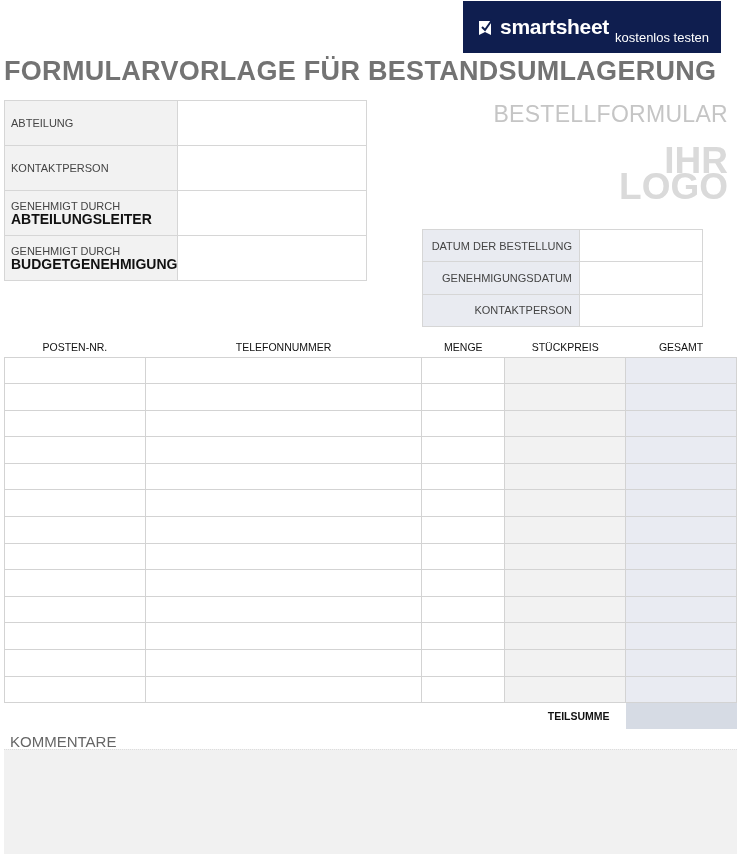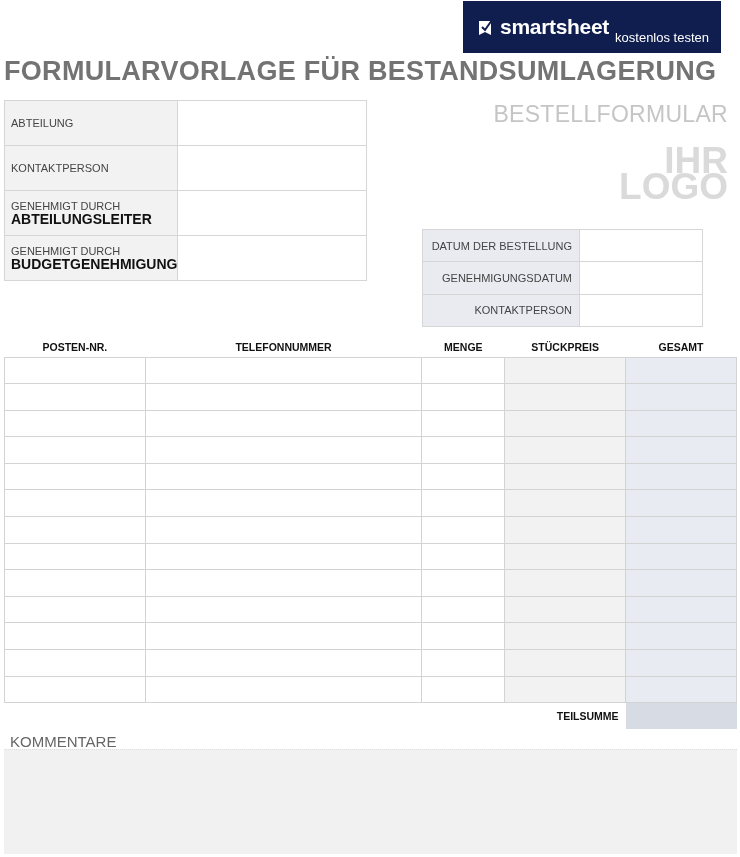--- a/index.html
+++ b/index.html
@@ -23,7 +23,7 @@
   .dates td.lbl { background: #e9ebf1; width: 157px; text-align: right; padding-right: 7px; }
   .dates td.val { background: #fff; }
   .items { position: absolute; left: 4px; top: 338px; width: 733px; }
-  .items th { font-size: 10.5px; font-weight: bold; color: #111; height: 19px; text-align: center; }
+  .items th { font-size: 10.5px; font-weight: normal; color: #111; height: 19px; text-align: center; }
   .items td { border: 1px solid #d3d3d3; height: 26.6px; }
   .items td.c4 { background: #f2f2f2; }
   .items td.c5 { background: #e9ebf2; }

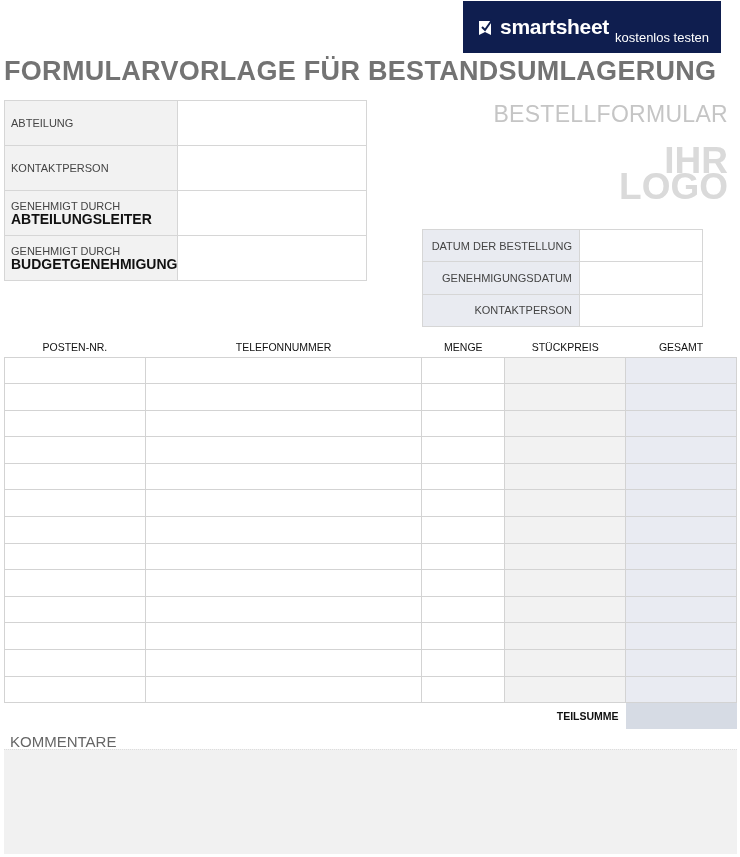--- a/index.html
+++ b/index.html
@@ -28,7 +28,7 @@
   .items td.c4 { background: #f2f2f2; }
   .items td.c5 { background: #e9ebf2; }
   .subtotal-row td { border: none !important; }
-  .subtotal-label { text-align: right; font-size: 10.5px; font-weight: bold; color: #111; padding-right: 7px; margin-top: 20px; }
+  .subtotal-label { text-align: right; font-size: 10.5px; font-weight: bold; color: #111; padding-right: 16px; margin-top: 20px; }
   .items td.subtotal-val { background: #d6dbe4; border: none; }
   .comments-label { position: absolute; left: 10px; top: 733px; font-size: 15px; color: #666; }
   .comments-box { position: absolute; left: 4px; top: 749px; width: 733px; height: 105px; background: #f1f1f1; border-top: 1px dotted #ddd; }

